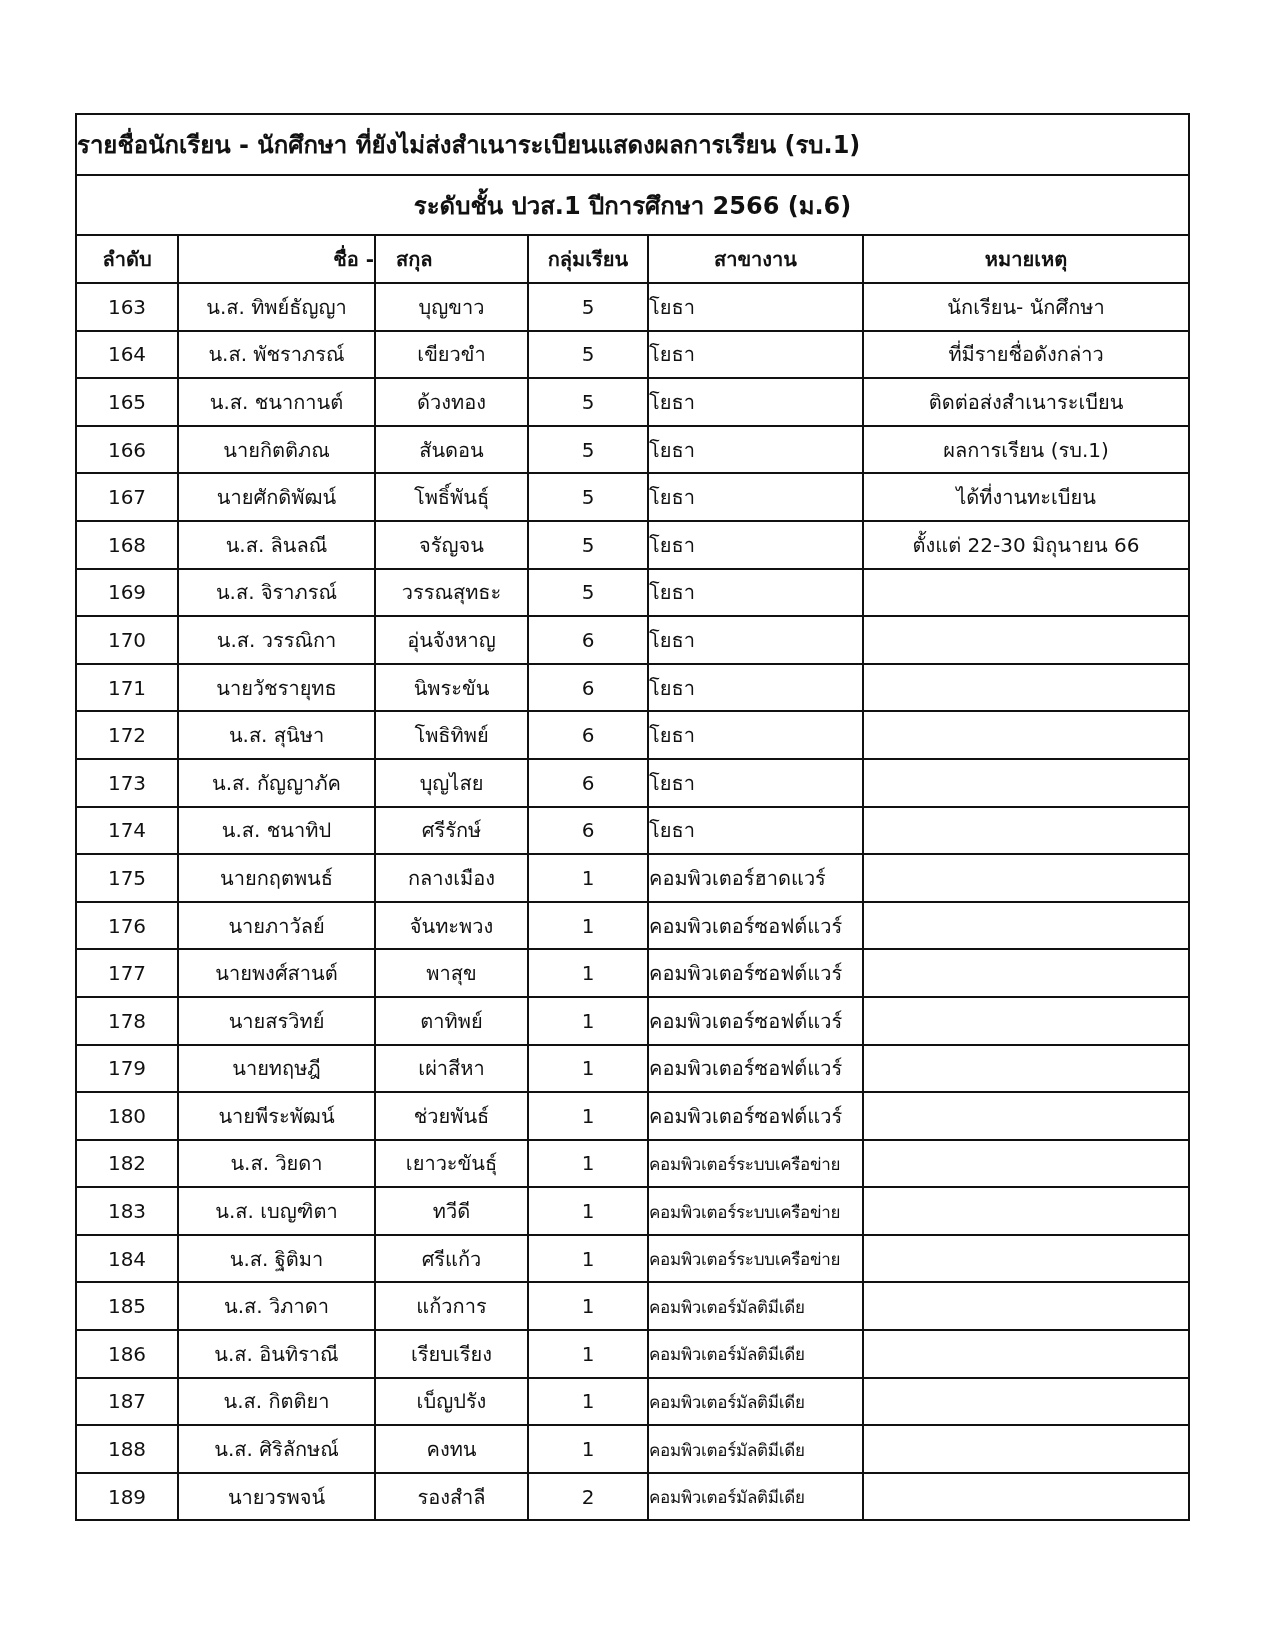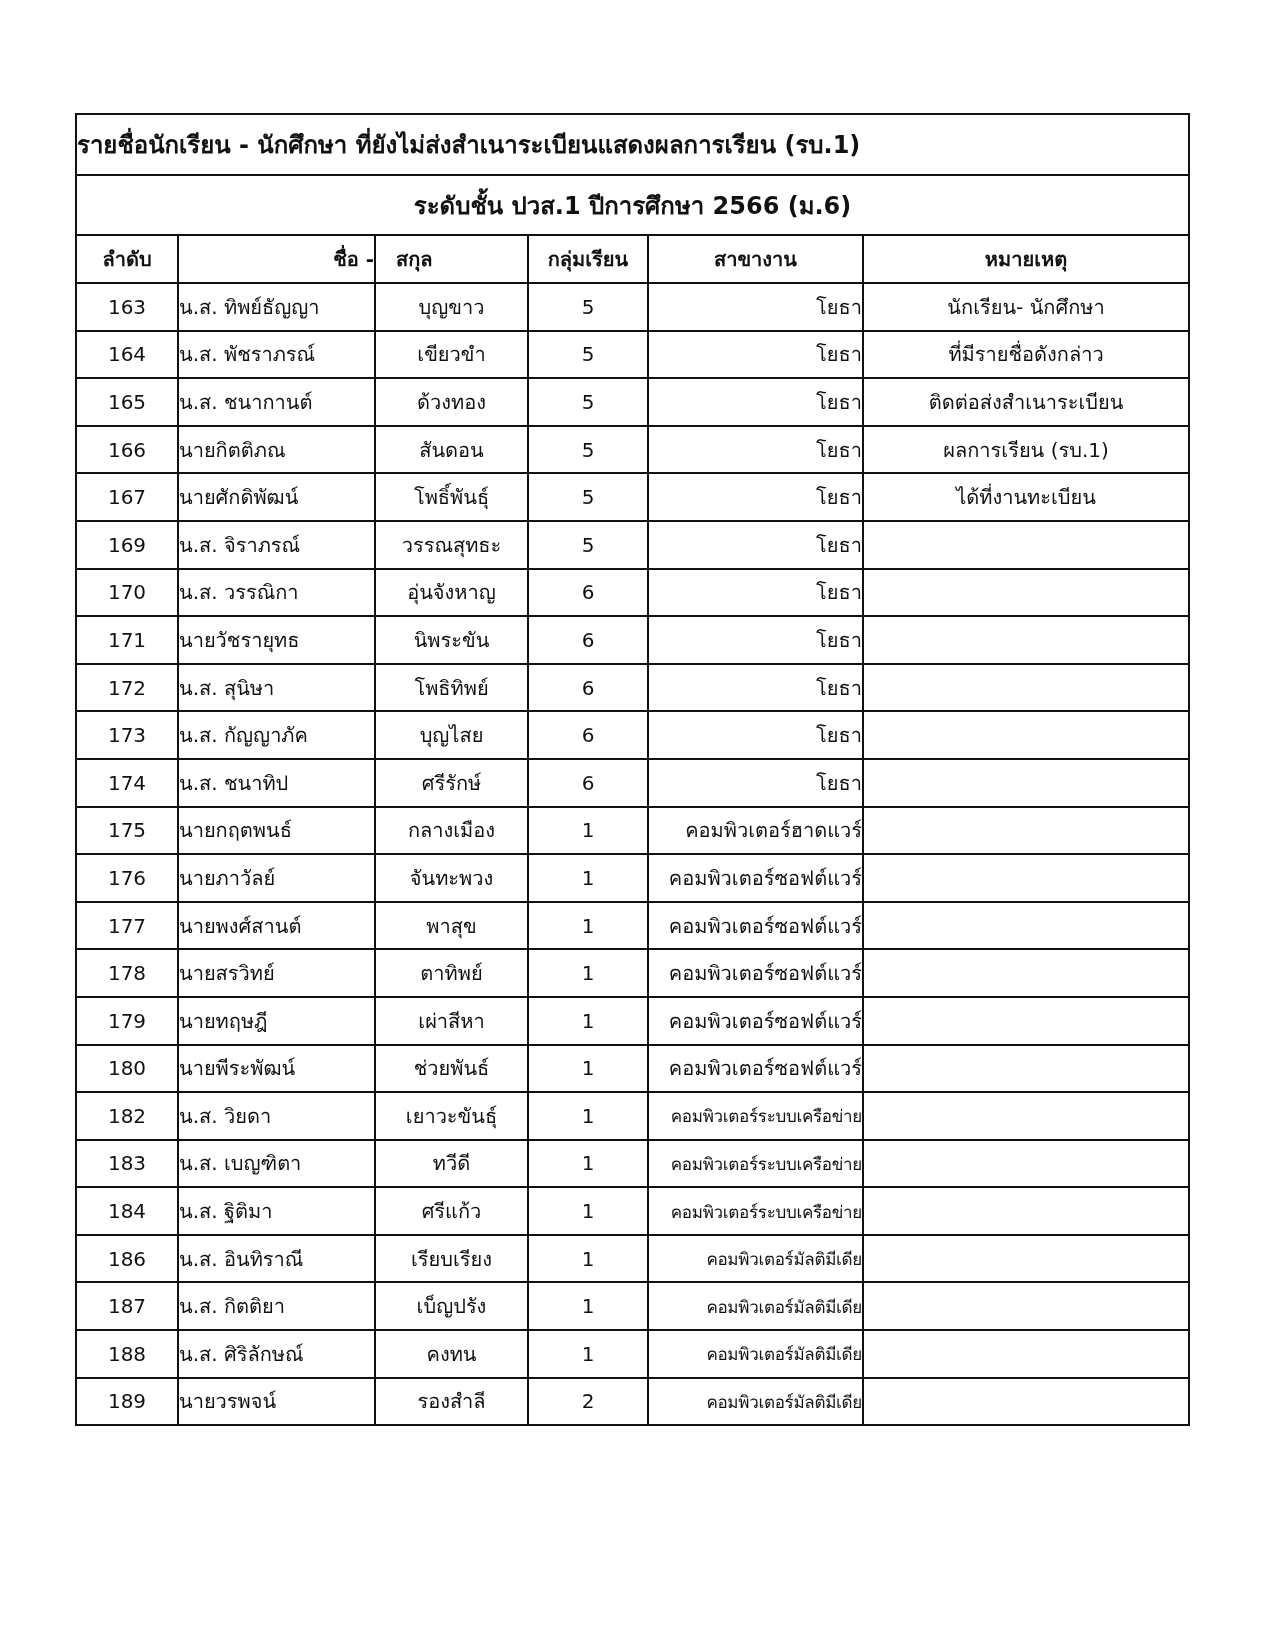--- a/index.html
+++ b/index.html
@@ -20,7 +20,7 @@
   tr.header-row th.h-last { text-align: left; padding-left: 20px; }
   tr.data-row td { height: 45.6px; }
   td.c-no { text-align: center; }
-  td.c-first { text-align: left; padding-left: 4px; margin-left: 6px; }
+  td.c-first { text-align: center; padding-left: 4px; margin-left: 6px; }
   td.c-last { text-align: center; padding-left: 3px; }
   td.c-group { text-align: center; }
   td.c-dept { text-align: right; font-size: 20px; margin-left: 36px; }

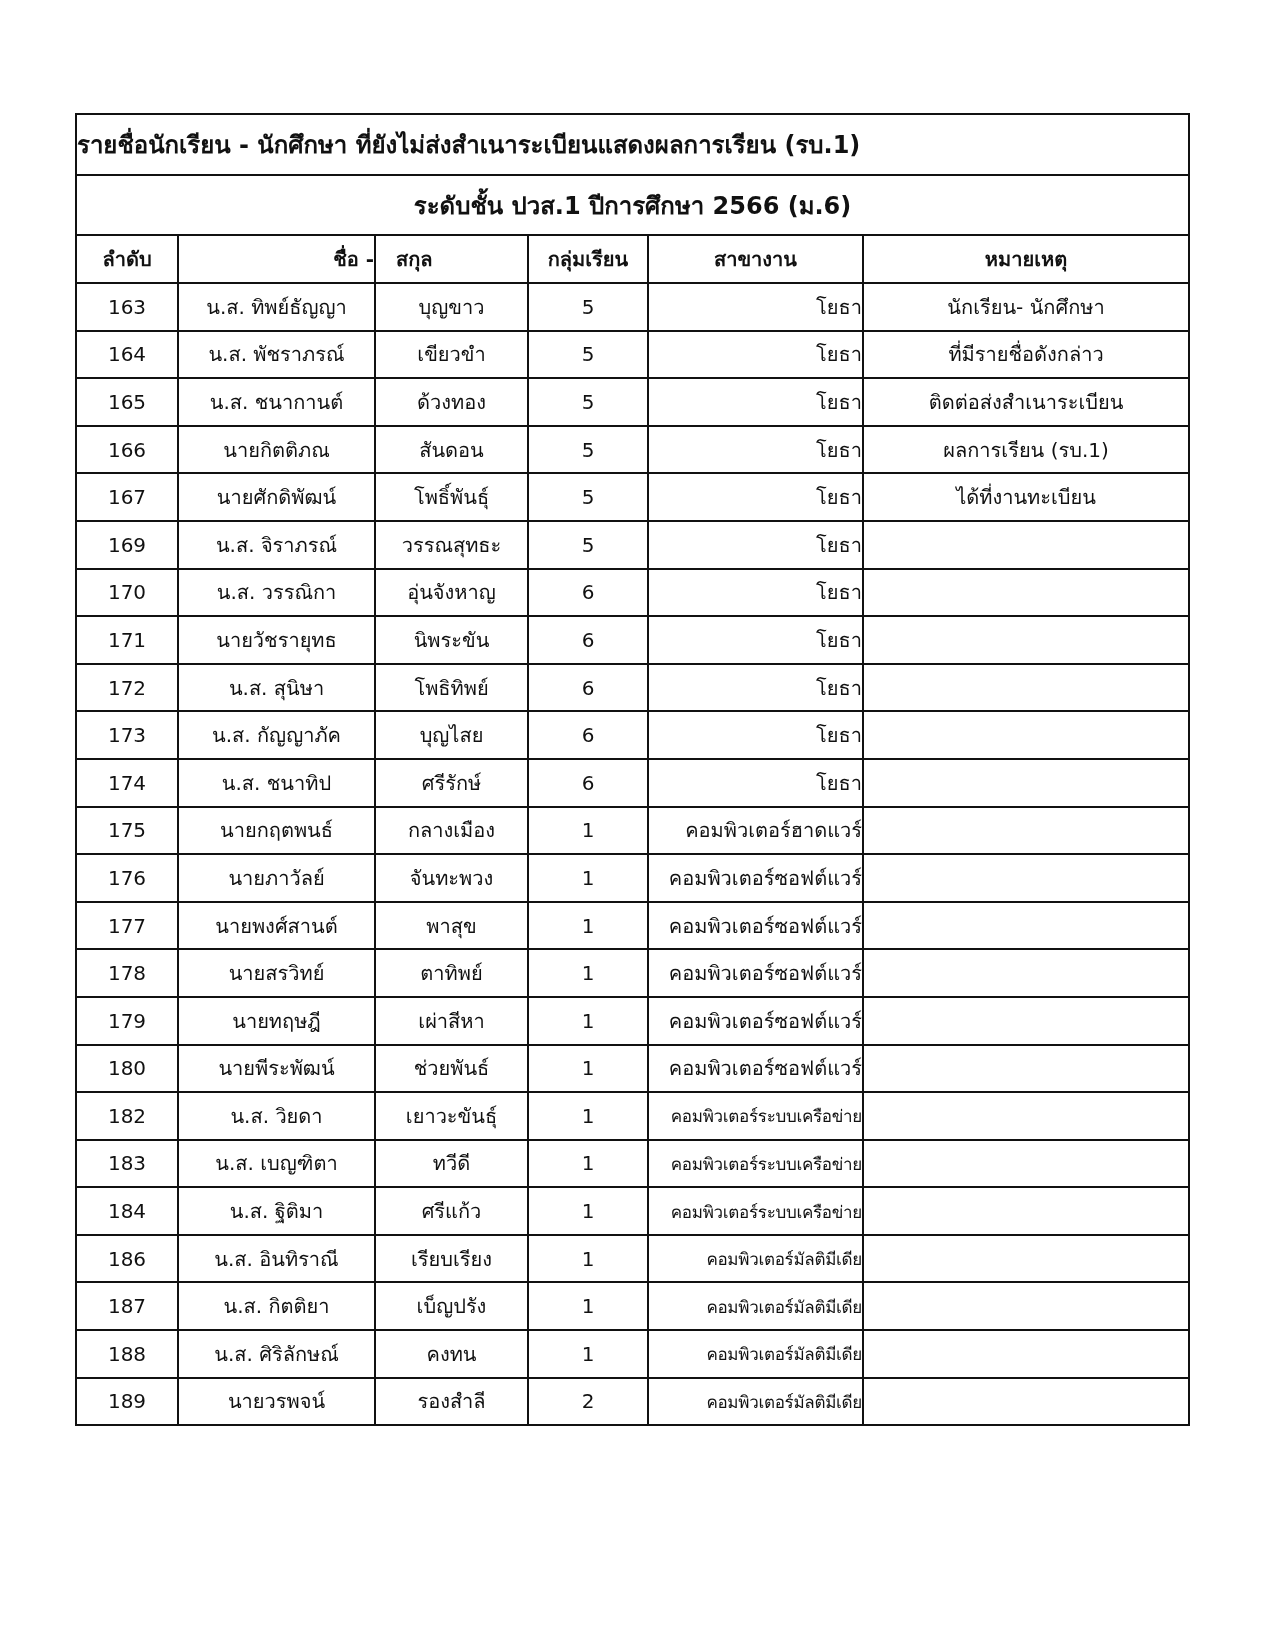--- a/index.html
+++ b/index.html
@@ -23,7 +23,7 @@
   td.c-first { text-align: center; padding-left: 4px; margin-left: 6px; }
   td.c-last { text-align: center; padding-left: 3px; }
   td.c-group { text-align: center; }
-  td.c-dept { text-align: right; font-size: 20px; margin-left: 36px; }
+  td.c-dept { text-align: left; font-size: 20px; margin-left: 36px; }
   td.c-dept.narrow { font-size: 17px; letter-spacing: -0.3px; }
   td.c-remark { text-align: center; font-weight: bold; font-size: 20px; }
 </style>

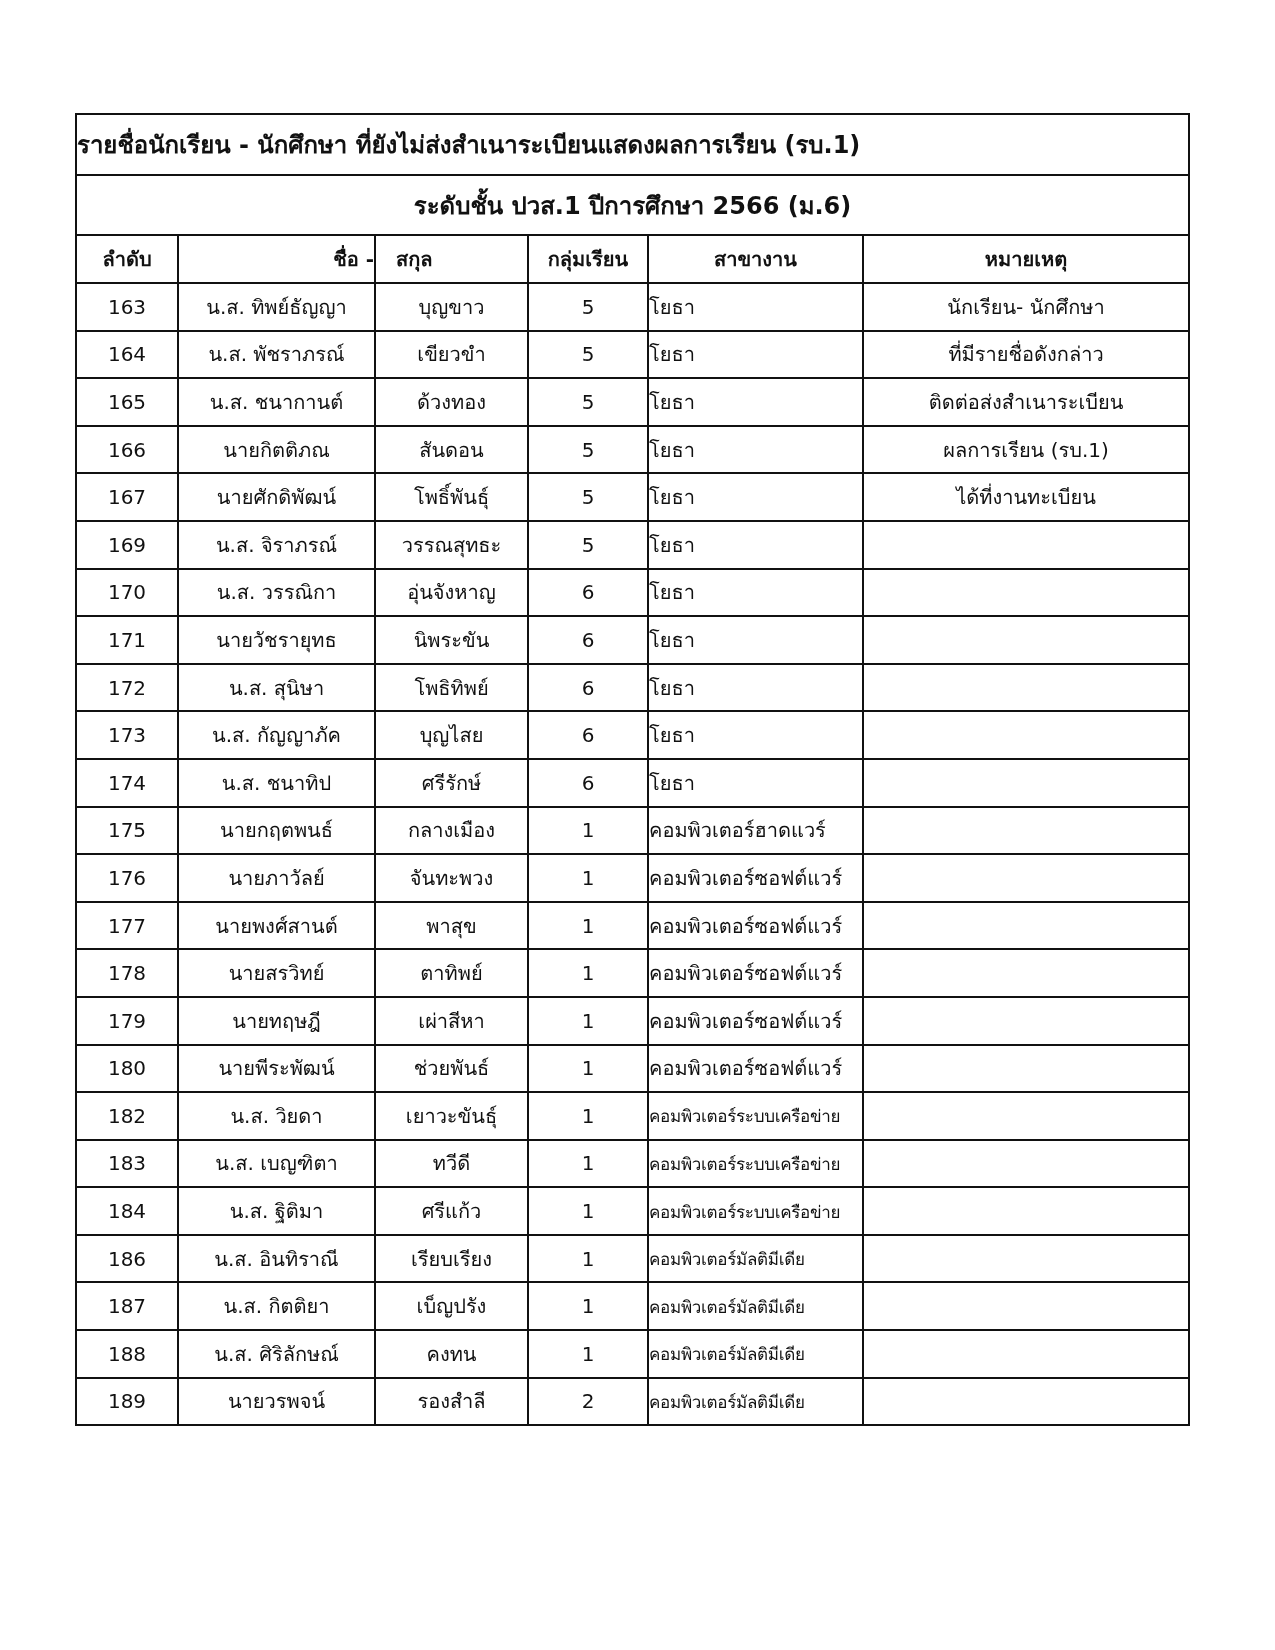--- a/index.html
+++ b/index.html
@@ -95,6 +95,14 @@
         <td class="c-remark">ได้ที่งานทะเบียน</td>
       </tr>
       <tr class="data-row">
+        <td class="c-no">168</td>
+        <td class="c-first">น.ส. ลินลณี</td>
+        <td class="c-last">จรัญจน</td>
+        <td class="c-group">5</td>
+        <td class="c-dept">โยธา</td>
+        <td class="c-remark">ตั้งแต่ 22-30 มิถุนายน 66</td>
+      </tr>
+      <tr class="data-row">
         <td class="c-no">169</td>
         <td class="c-first">น.ส. จิราภรณ์</td>
         <td class="c-last">วรรณสุทธะ</td>

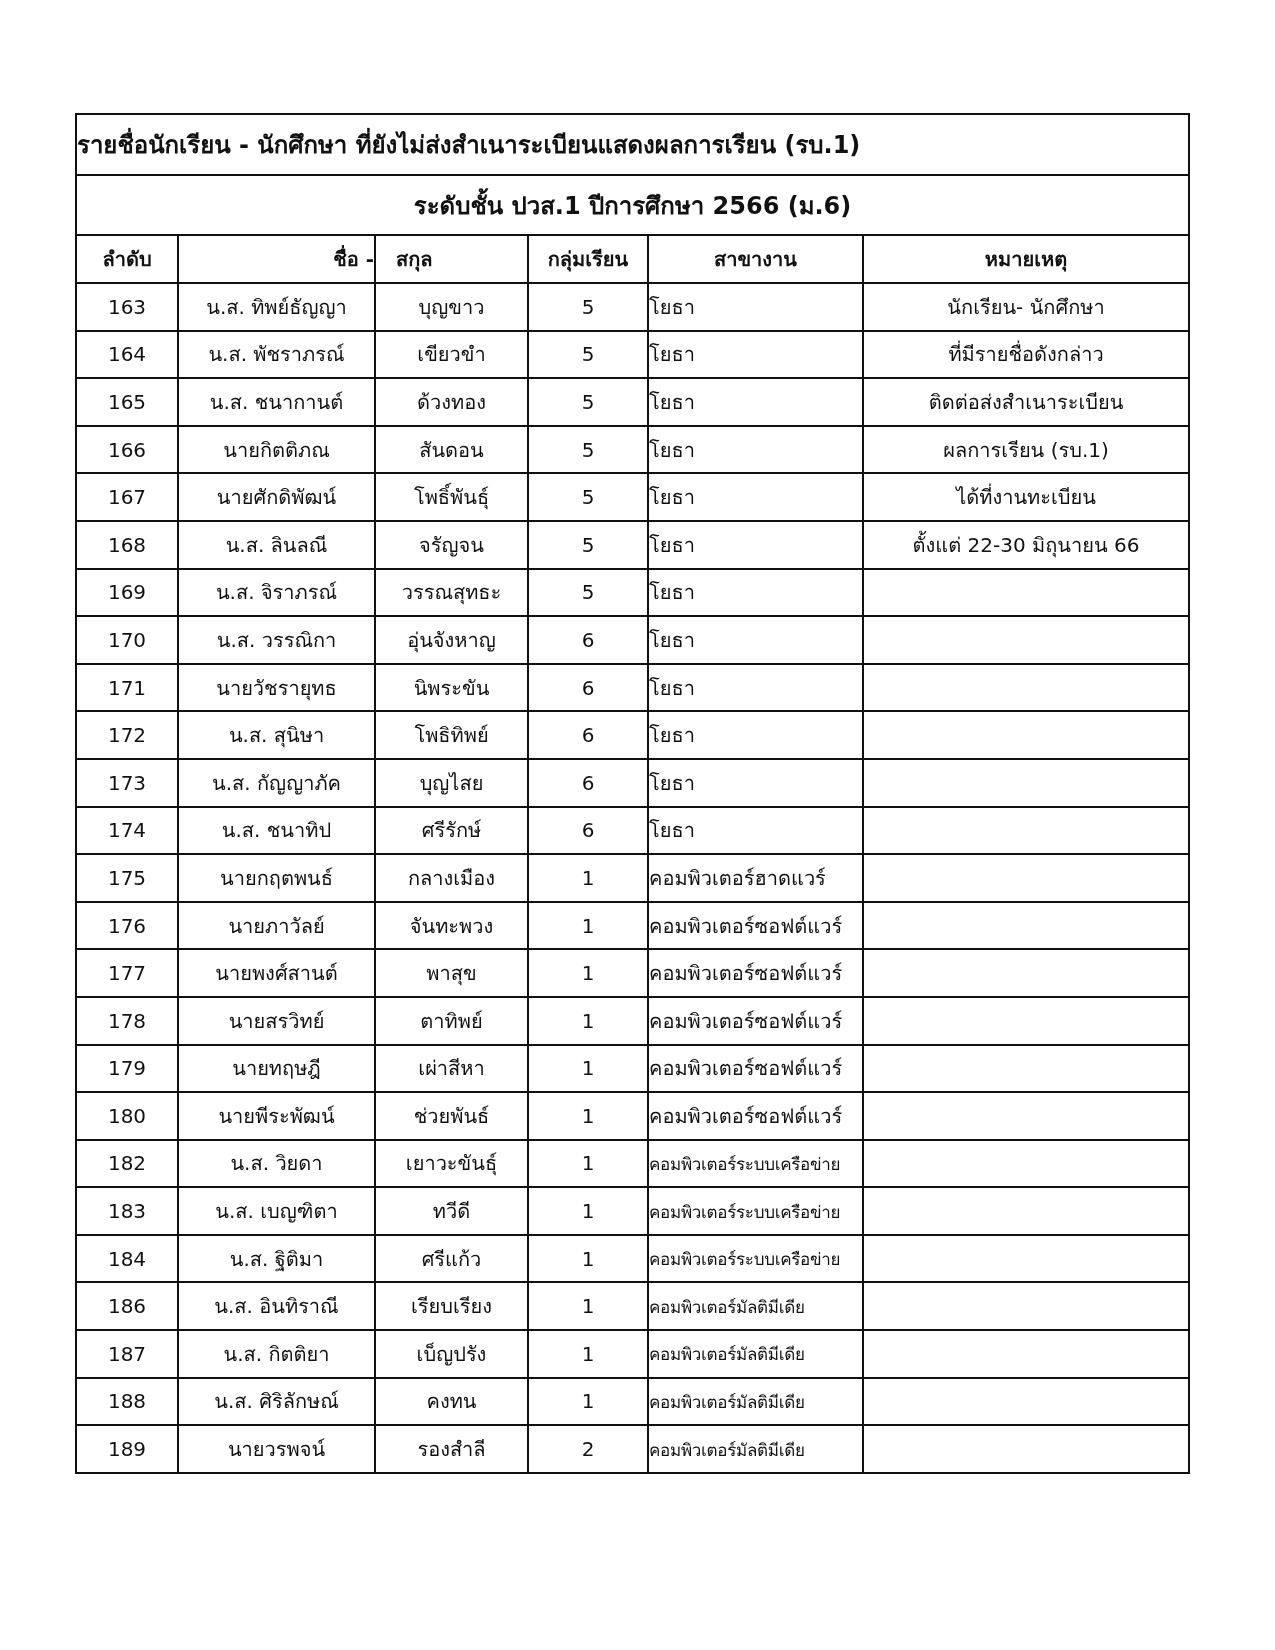--- a/index.html
+++ b/index.html
@@ -223,6 +223,14 @@
         <td class="c-remark"></td>
       </tr>
       <tr class="data-row">
+        <td class="c-no">185</td>
+        <td class="c-first">น.ส. วิภาดา</td>
+        <td class="c-last">แก้วการ</td>
+        <td class="c-group">1</td>
+        <td class="c-dept narrow">คอมพิวเตอร์มัลติมีเดีย</td>
+        <td class="c-remark"></td>
+      </tr>
+      <tr class="data-row">
         <td class="c-no">186</td>
         <td class="c-first">น.ส. อินทิราณี</td>
         <td class="c-last">เรียบเรียง</td>

